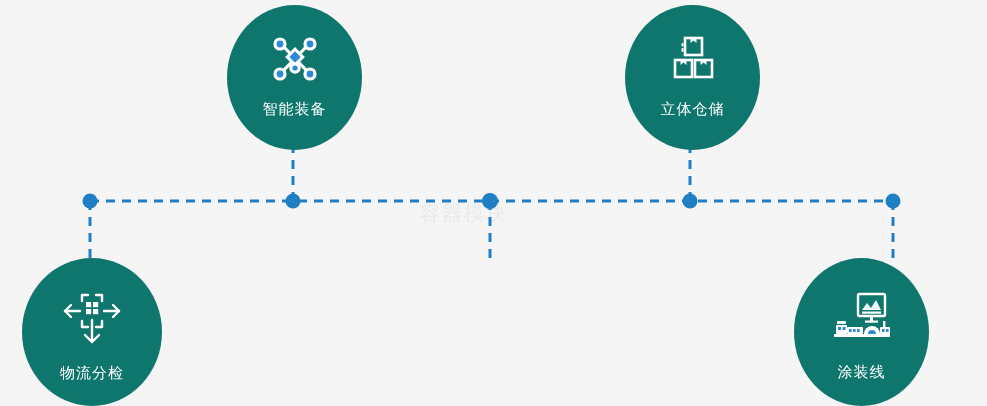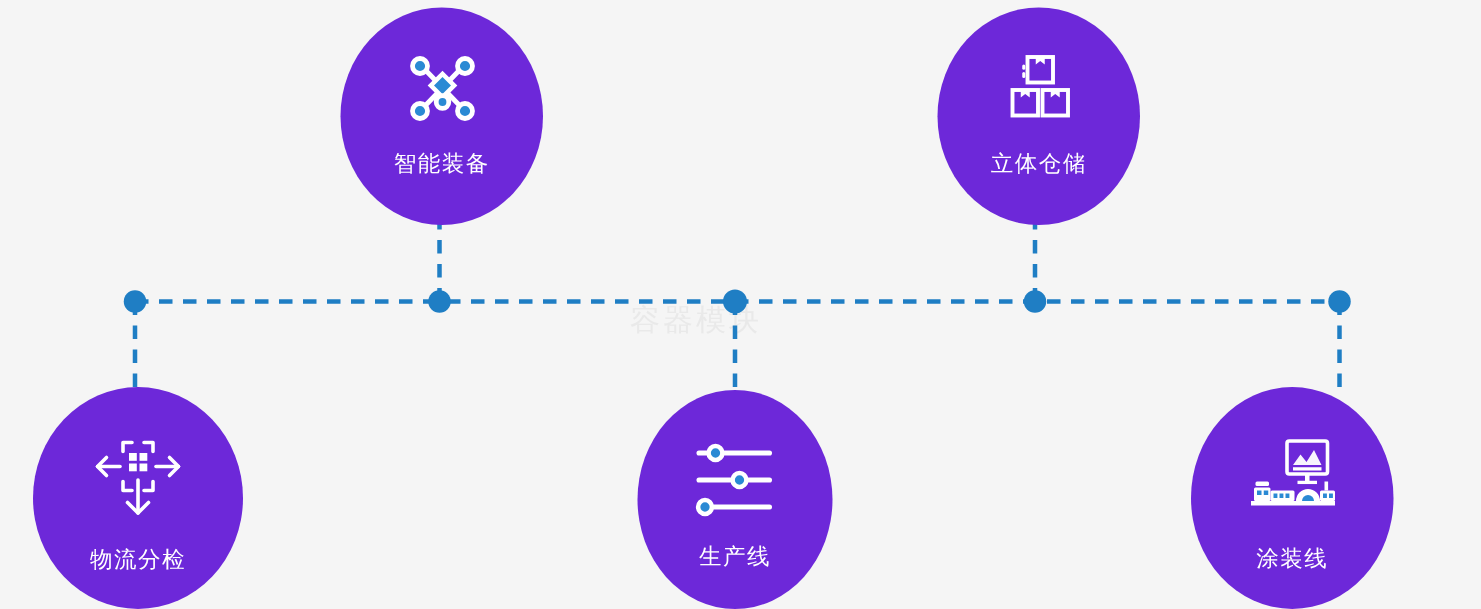--- a/index.html
+++ b/index.html
@@ -45,7 +45,7 @@
   .node {
     position: absolute;
     border-radius: 50%;
-    background: #6d28d9;
+    background: #0f766e;
     display: flex;
     flex-direction: column;
     align-items: center;

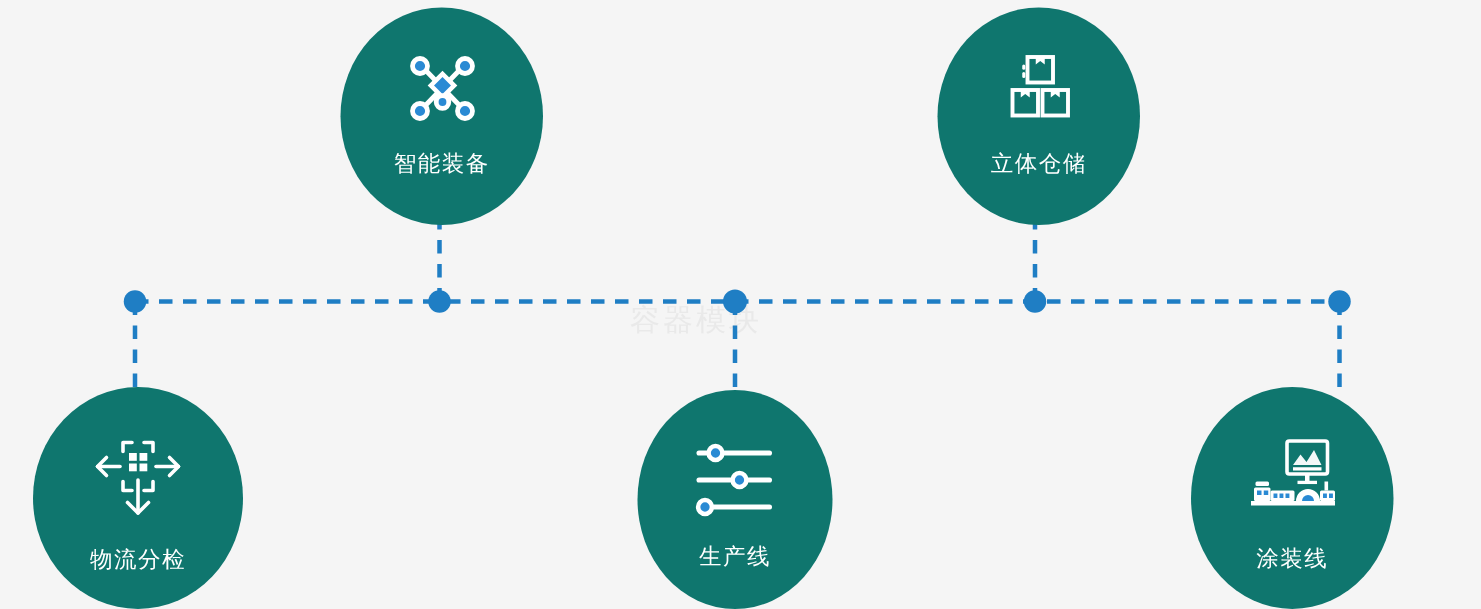--- a/index.html
+++ b/index.html
@@ -195,23 +195,6 @@
     <div class="node-label">物流分检</div>
   </div>
 
-  <div class="node" id="node-production-line">
-    <div class="node-icon">
-      <svg width="58" height="52" viewBox="0 0 58 52" xmlns="http://www.w3.org/2000/svg">
-        <g stroke="#ffffff" stroke-width="3.4" stroke-linecap="round">
-          <line x1="5" y1="8" x2="52" y2="8"></line>
-          <line x1="5" y1="26" x2="52" y2="26"></line>
-          <line x1="5" y1="44" x2="52" y2="44"></line>
-        </g>
-        <g stroke="#ffffff" stroke-width="3" fill="#2a8ad4">
-          <circle cx="16" cy="8" r="4.6"></circle>
-          <circle cx="32" cy="26" r="4.6"></circle>
-          <circle cx="9" cy="44" r="4.6"></circle>
-        </g>
-      </svg>
-    </div>
-    <div class="node-label">生产线</div>
-  </div>
 
   <div class="node" id="node-coating-line">
     <div class="node-icon">

